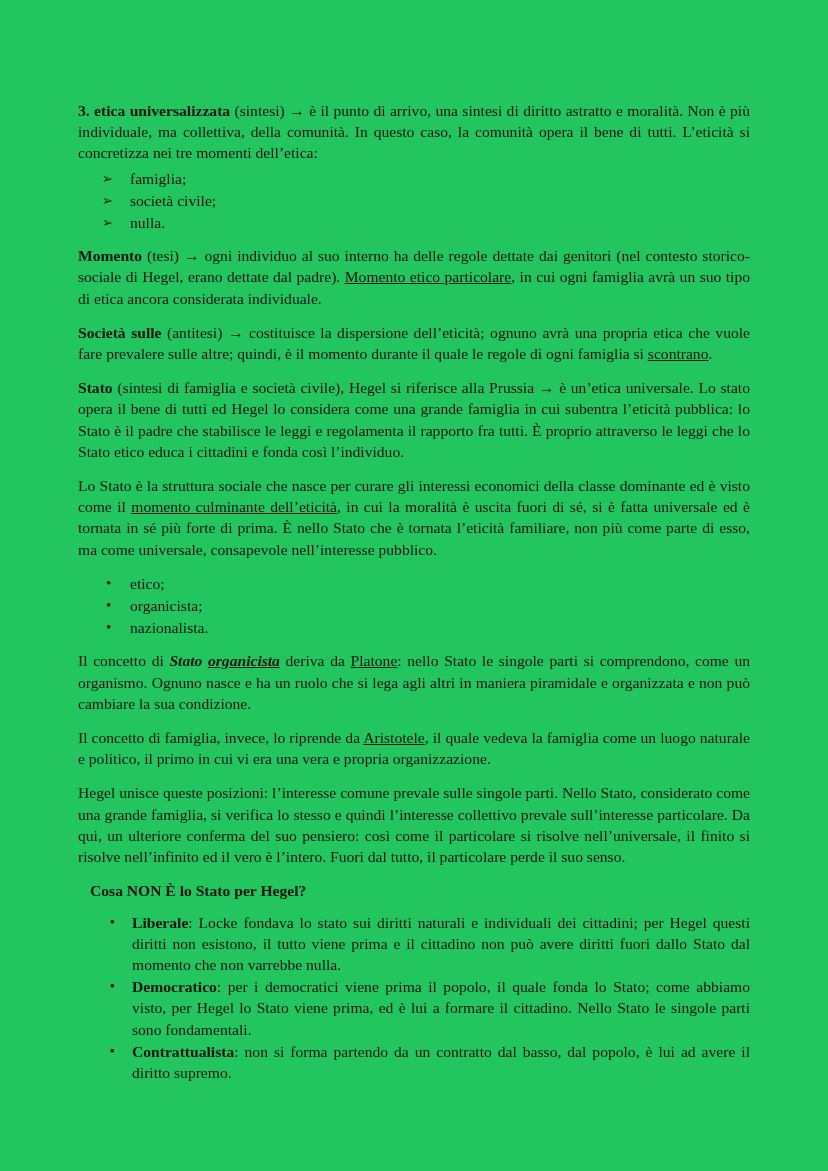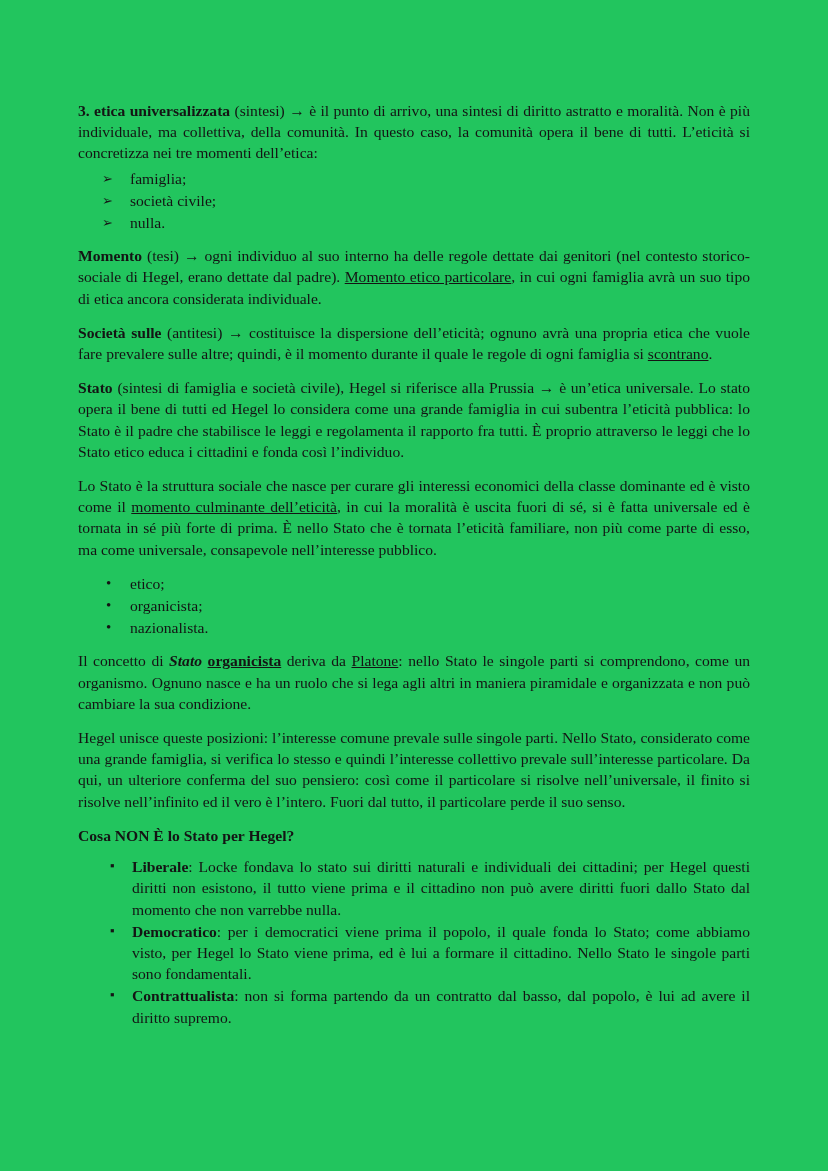--- a/index.html
+++ b/index.html
@@ -39,7 +39,7 @@
   .b { font-weight: bold; }
   .u { text-decoration: underline; }
   .bi { font-weight: bold; font-style: italic; }
-  .biu { font-weight: bold; text-decoration: underline; }
+  .biu { font-weight: bold; font-style: italic; text-decoration: underline; }
   .arrow { font-family: "Liberation Serif", "DejaVu Serif", serif; }
 
   h2.heading {

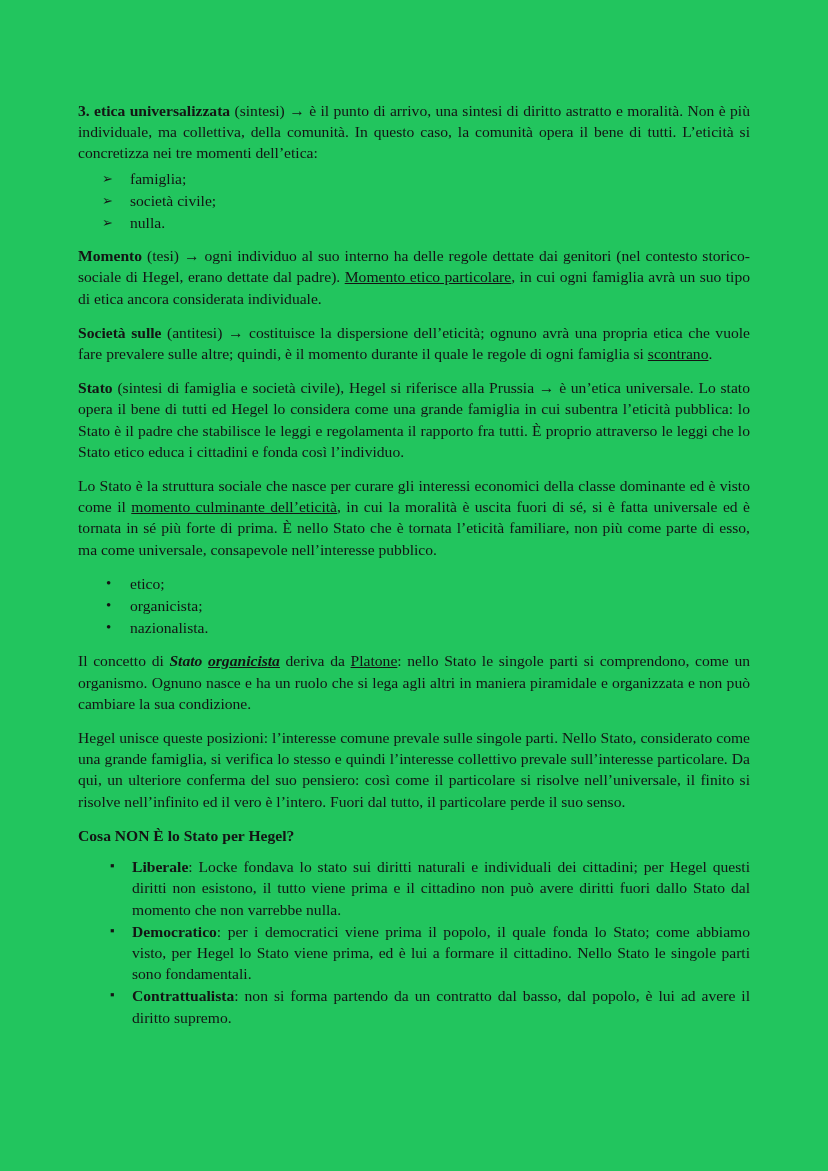--- a/index.html
+++ b/index.html
@@ -136,6 +136,7 @@
 
     <p class="para"><span>Il concetto di </span><span class="bi">Stato </span><span class="biu">organicista</span><span> deriva da </span><span class="u">Platone</span><span>: nello Stato le singole parti si comprendono, come un organismo. Ognuno nasce e ha un ruolo che si lega agli altri in maniera piramidale e organizzata e non può cambiare la sua condizione.</span></p>
 
+    <p class="para"><span>Il concetto di famiglia, invece, lo riprende da </span><span class="u">Aristotele</span><span>, il quale vedeva la famiglia come un luogo naturale e politico, il primo in cui vi era una vera e propria organizzazione.</span></p>
 
     <p class="para">Hegel unisce queste posizioni: l’interesse comune prevale sulle singole parti. Nello Stato, considerato come una grande famiglia, si verifica lo stesso e quindi l’interesse collettivo prevale sull’interesse particolare. Da qui, un ulteriore conferma del suo pensiero: così come il particolare si risolve nell’universale, il finito si risolve nell’infinito ed il vero è l’intero. Fuori dal tutto, il particolare perde il suo senso.</p>
 

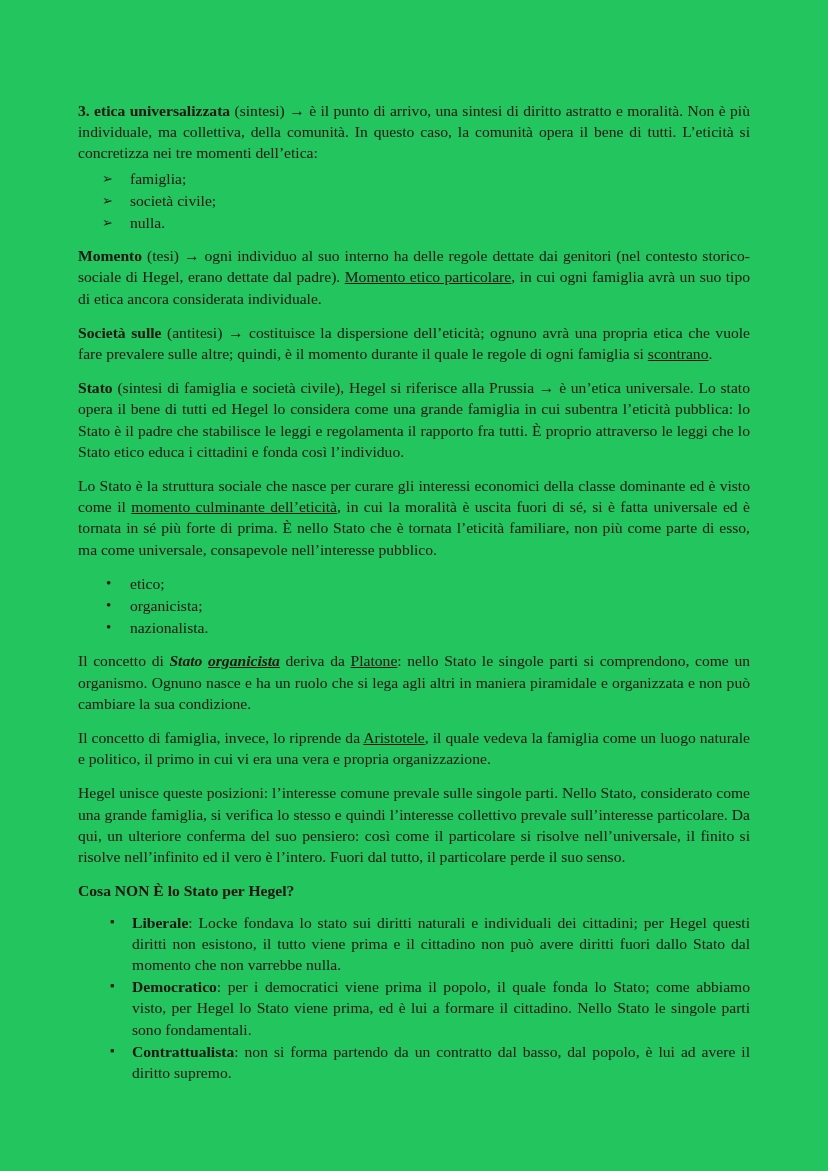--- a/index.html
+++ b/index.html
@@ -43,7 +43,7 @@
   .arrow { font-family: "Liberation Serif", "DejaVu Serif", serif; }
 
   h2.heading {
-    margin: 0 0 10px 0;
+    margin: 0 0 10px 12px;
     font-size: 15.6px;
     line-height: 21.2px;
     font-weight: bold;

